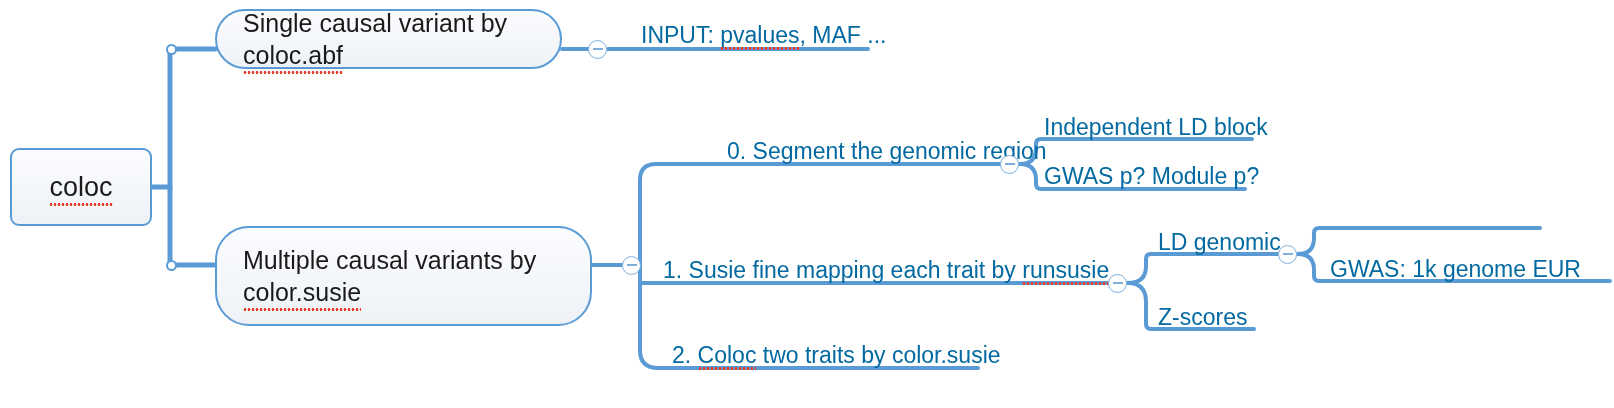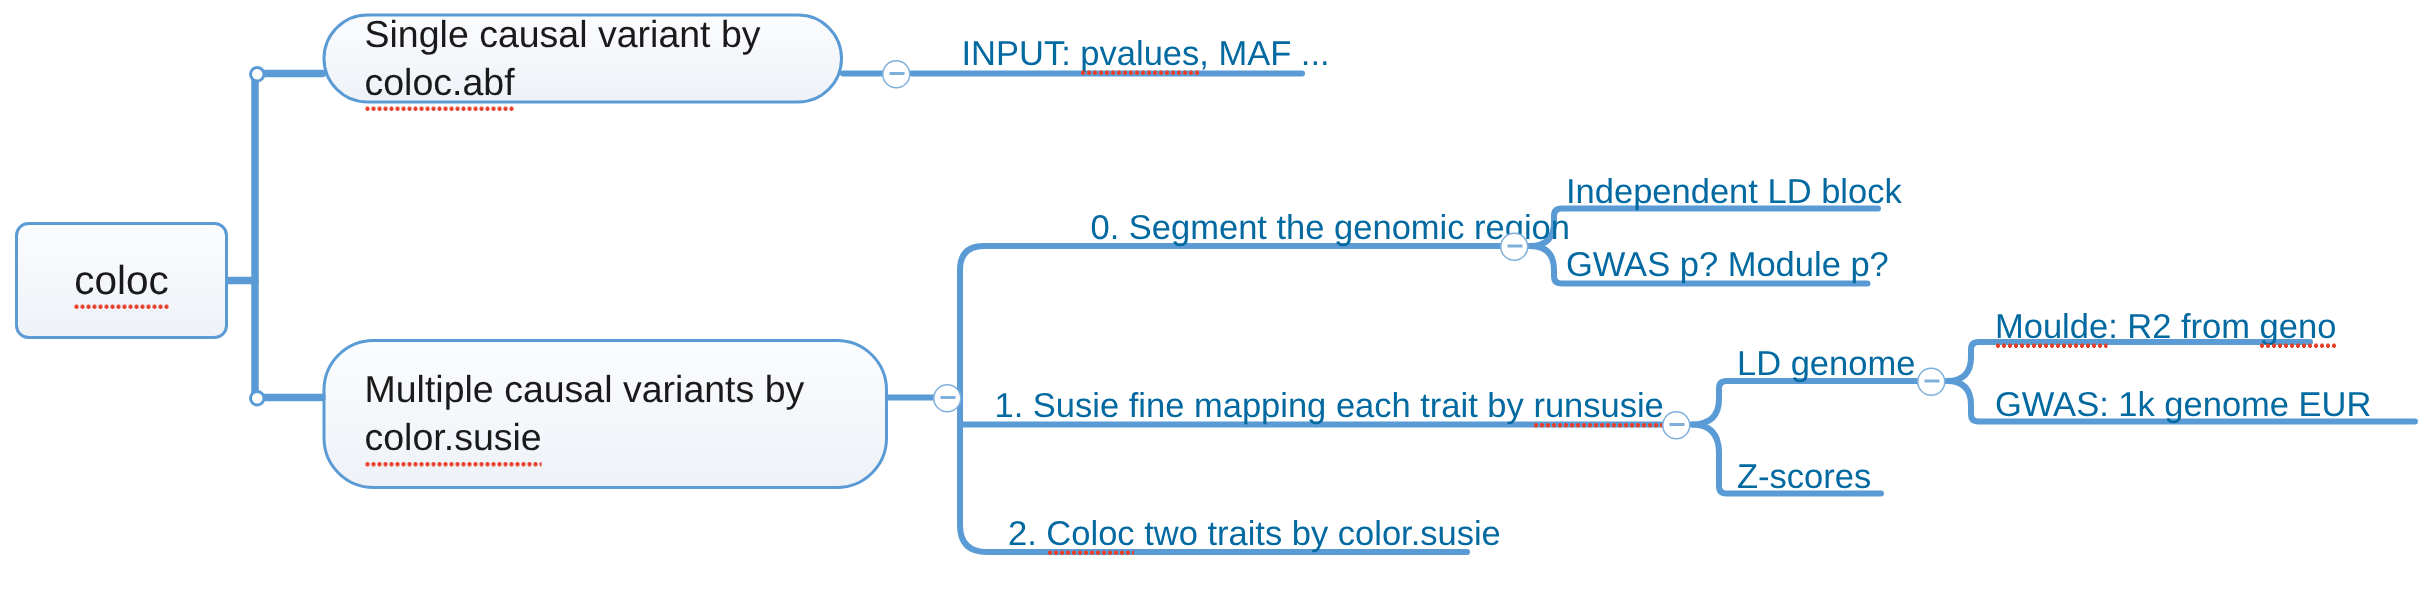--- a/index.html
+++ b/index.html
@@ -205,9 +205,6 @@
 
   <div class="toggle" style="left:1278px; top:244.5px;"></div>
 
-  <div class="leaf" style="left:1330px; top:206px;">
-    <span class="sp">Moulde</span><span>: R2 from </span><span class="sp">geno</span>
-  </div>
 
   <div class="leaf" style="left:1330px; top:258px;">GWAS: 1k genome EUR</div>
 

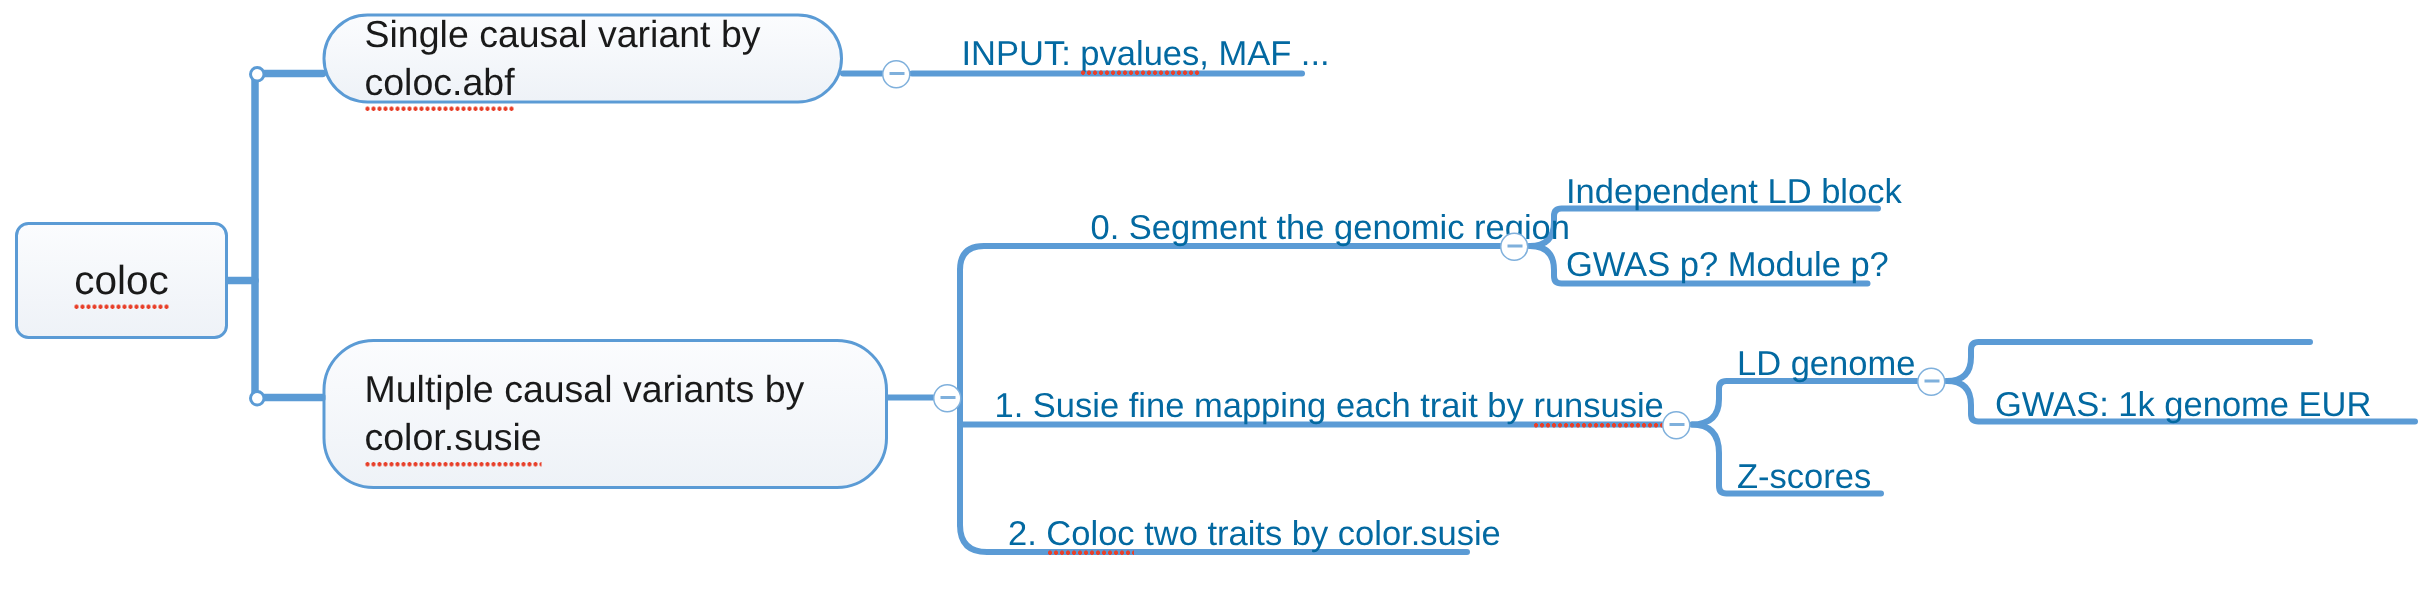--- a/index.html
+++ b/index.html
@@ -199,7 +199,7 @@
 
   <div class="toggle" style="left:1108px; top:273.5px;"></div>
 
-  <div class="leaf" style="left:1158px; top:231px;">LD genome</div>
+  <div class="leaf" style="left:1158px; top:231px;">LD genomic</div>
 
   <div class="leaf" style="left:1158px; top:306px;">Z-scores</div>
 

